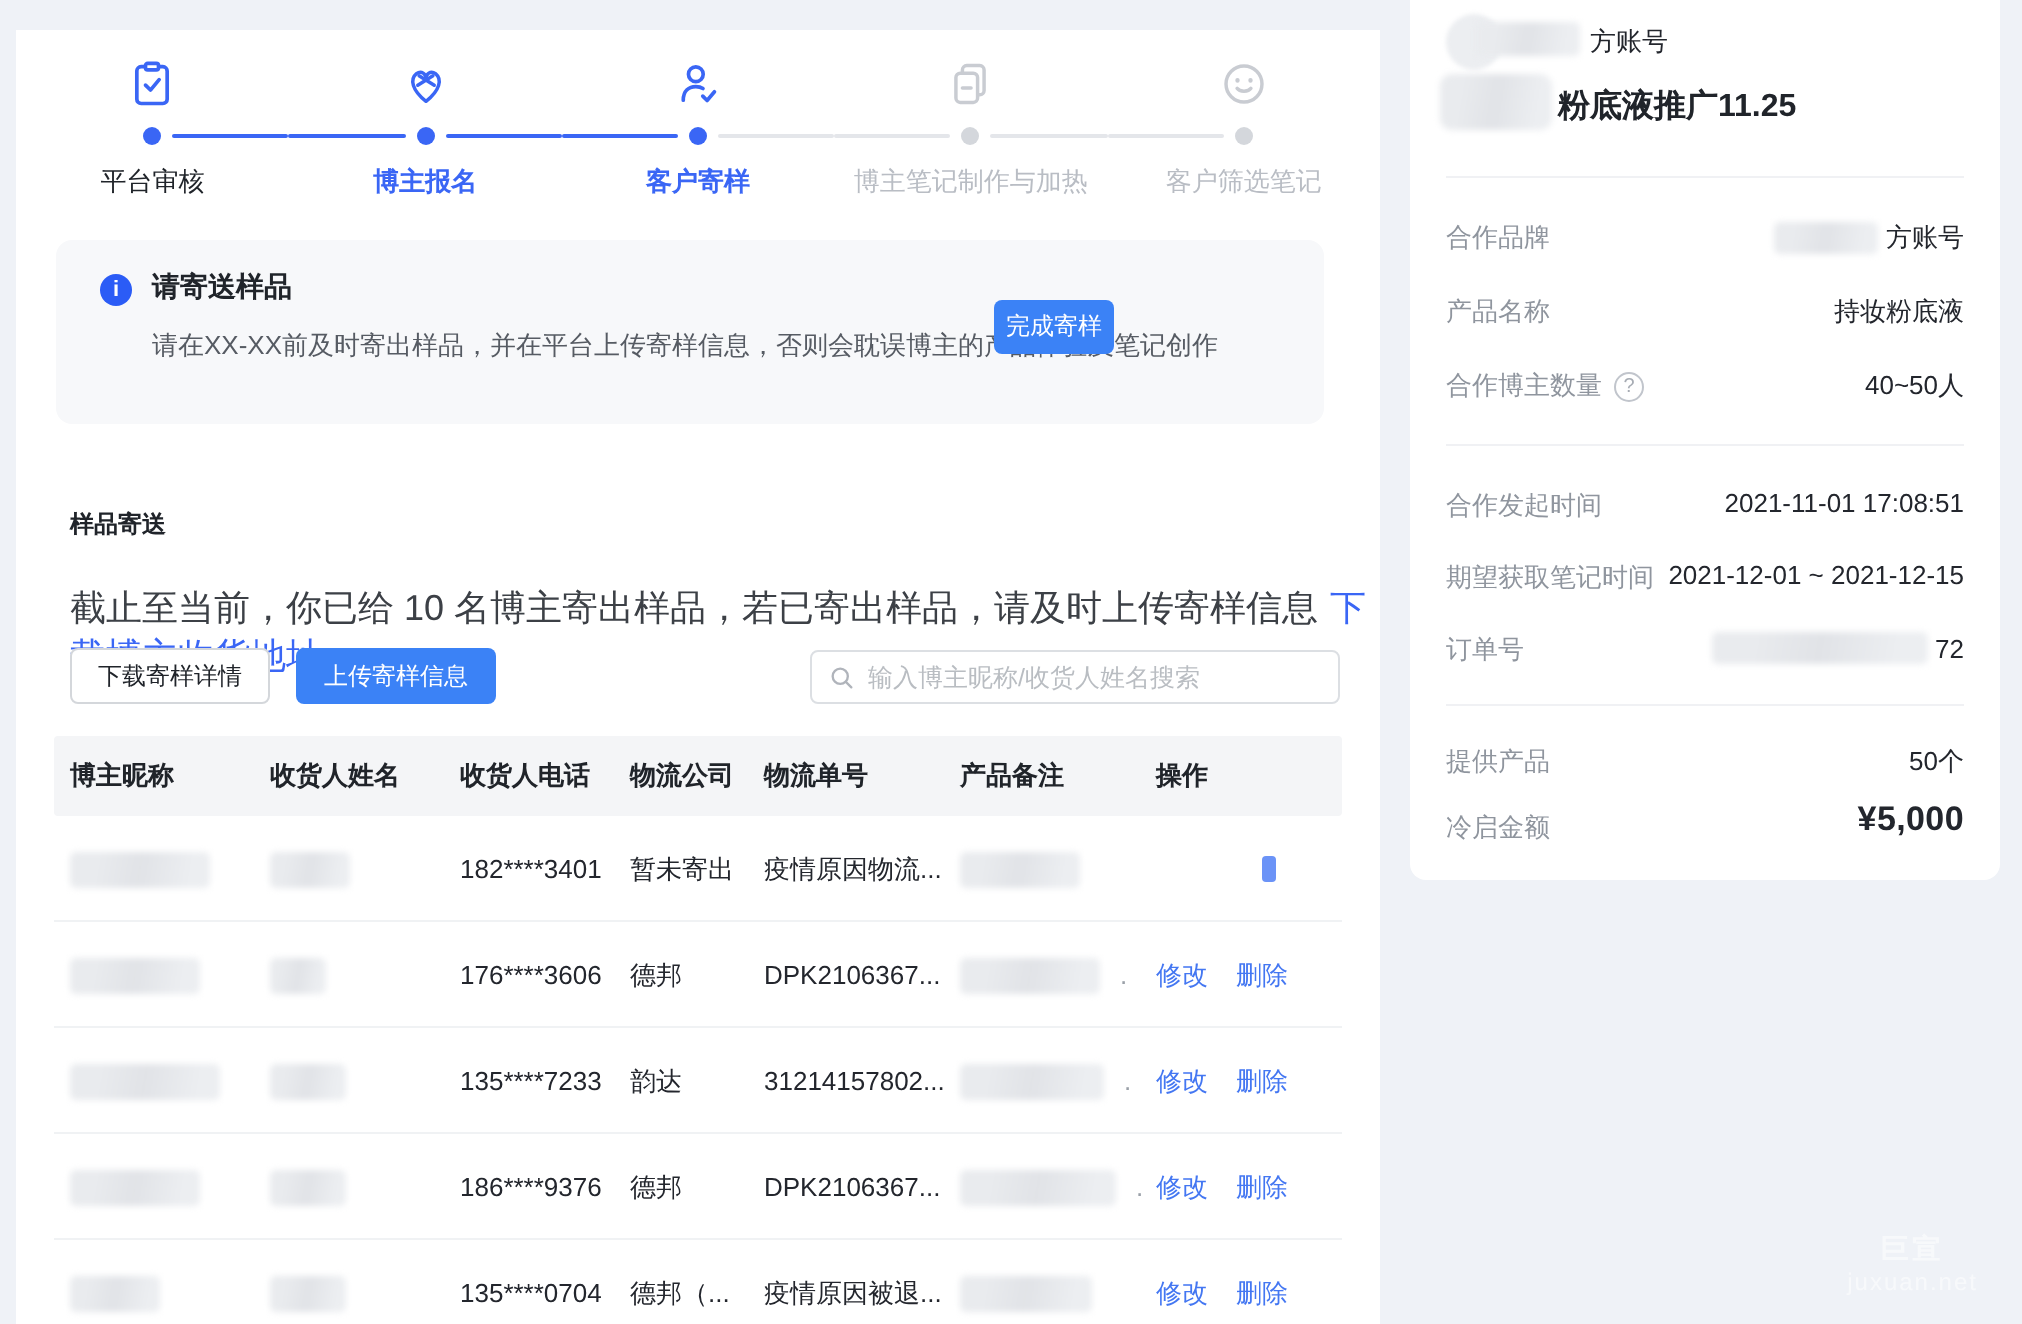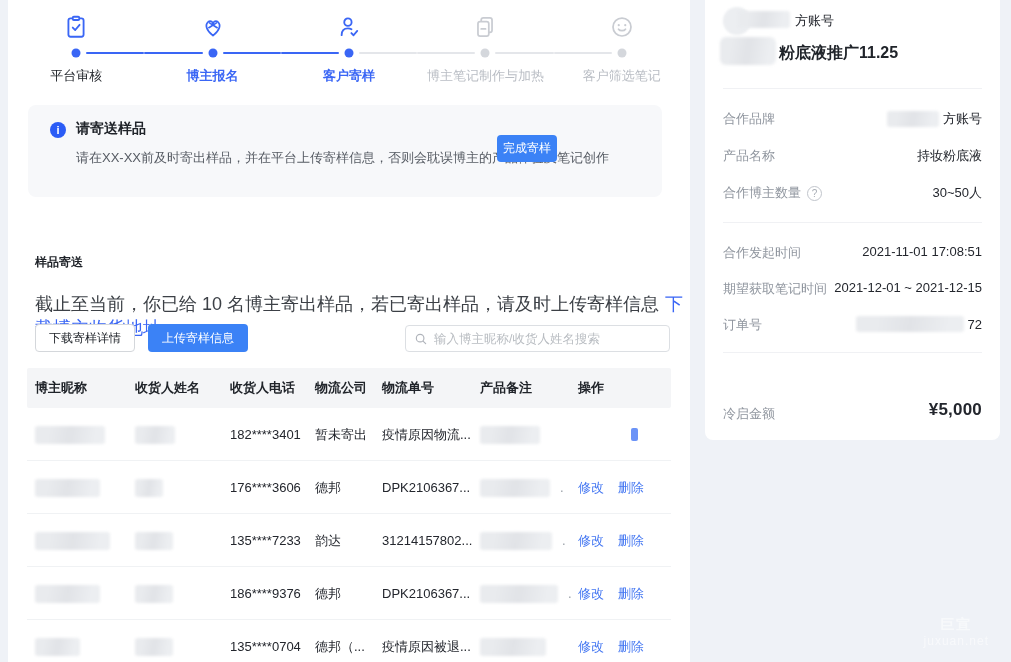--- a/index.html
+++ b/index.html
@@ -11,7 +11,7 @@
     color:#23262d;
   }
   .card { position:absolute; background:#fff; }
-  #card-steps { left:8px; top:0; width:682px; height:263px; border-radius:0 0 8px 8px; }
+  #card-steps { left:8px; top:15px; width:682px; height:263px; border-radius:0 0 8px 8px; }
   #card-shipping { left:8px; top:240px; width:682px; height:430px; border-radius:8px 8px 0 0; }
   #card-campaign { left:705px; top:0; width:295px; height:440px; border-radius:0 0 8px 8px; }
 

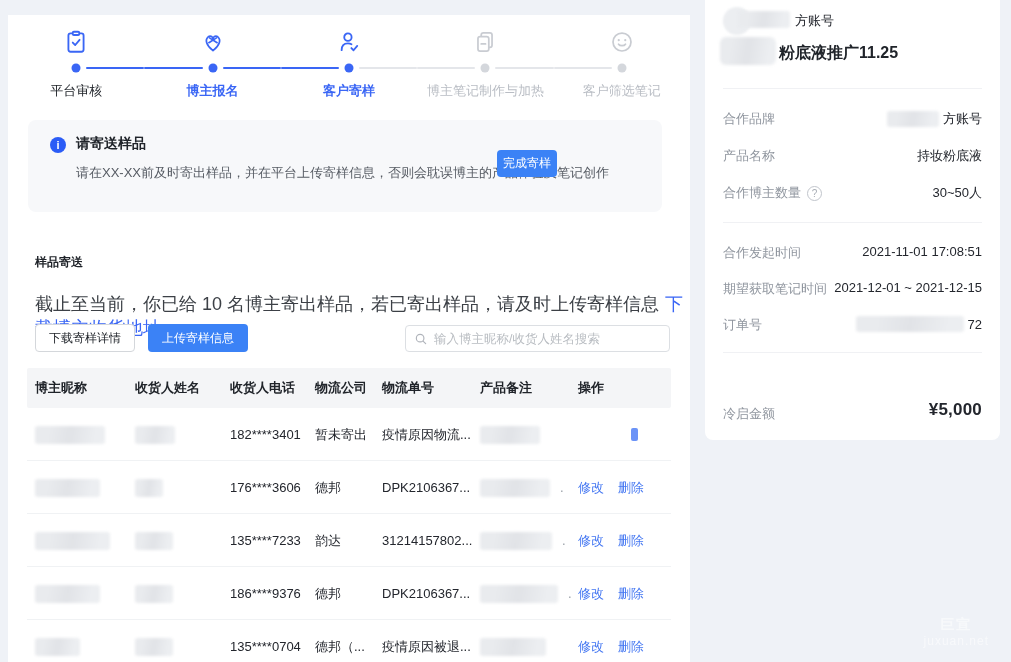--- a/index.html
+++ b/index.html
@@ -355,7 +355,7 @@
         <span>合作博主数量</span>
         <i class="help-ic">?</i>
       </span>
-    <span class="cp-value">30~50人</span>
+    <span class="cp-value">40~50人</span>
   </div>
 
   <div class="cp-divider" style="top:222px"></div>

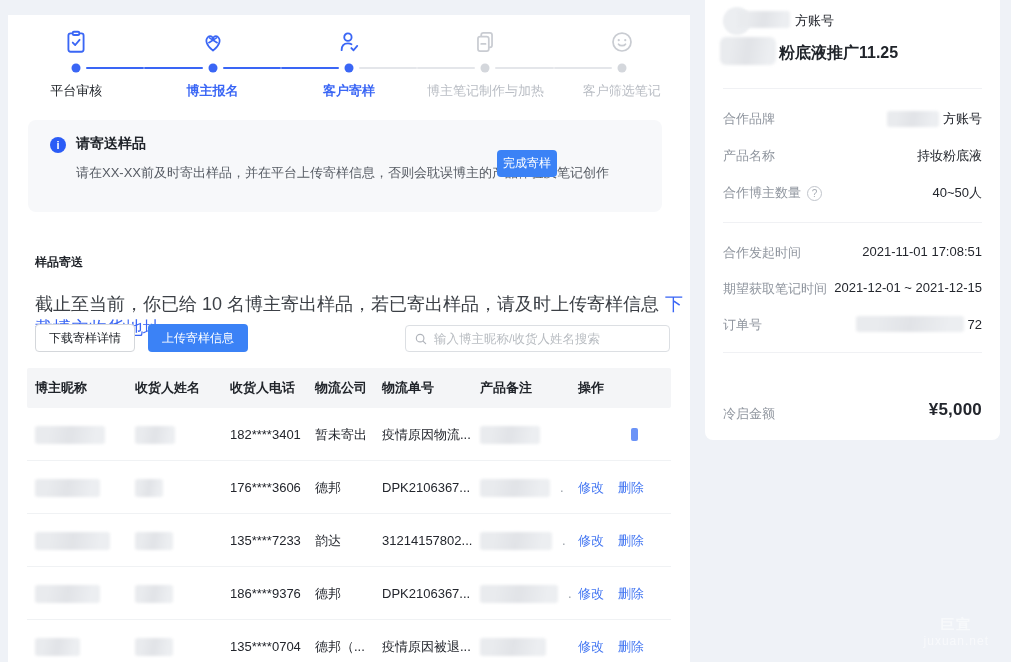--- a/index.html
+++ b/index.html
@@ -378,6 +378,10 @@
 
   <div class="cp-divider" style="top:352px"></div>
 
+  <div class="cp-row" style="top:372px">
+    <span class="cp-label">提供产品</span>
+    <span class="cp-value">50个</span>
+  </div>
   <div class="cp-row" style="top:400px; height:24px;">
     <span class="cp-label" style="top:5px">冷启金额</span>
     <span class="cp-value big">¥5,000</span>

